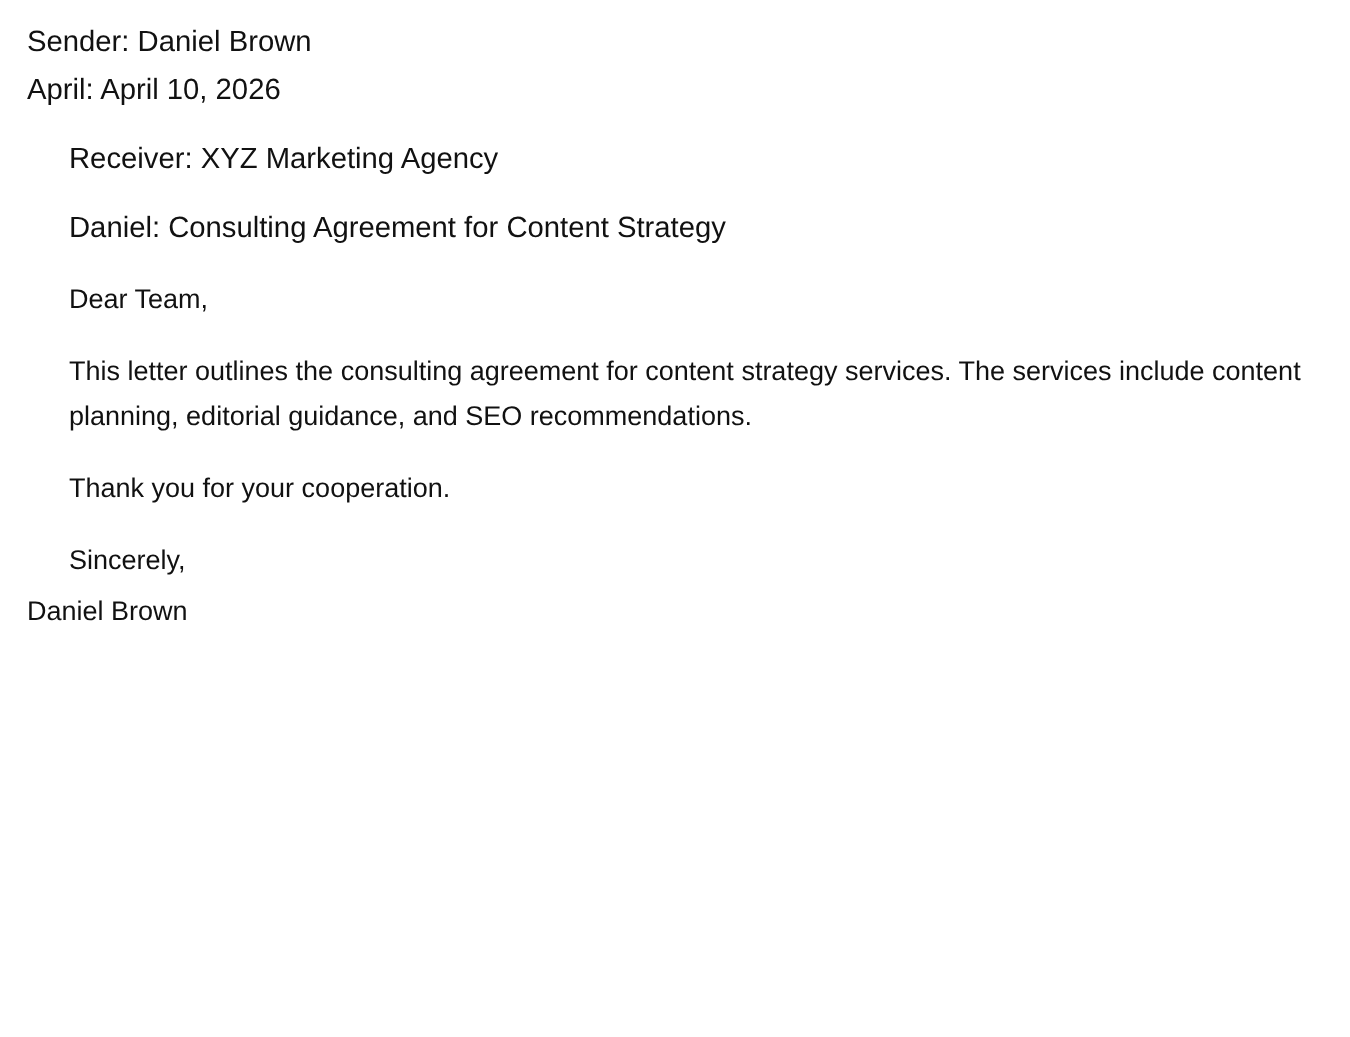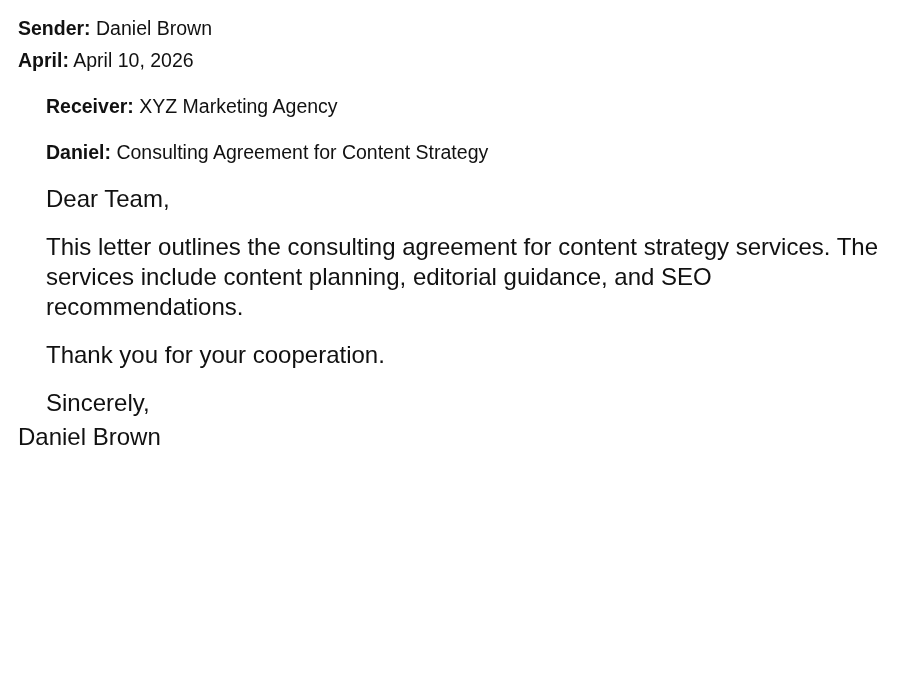--- a/index.html
+++ b/index.html
@@ -31,7 +31,7 @@
     margin-bottom: 4px;
   }
   .label {
-    font-weight: bold;
+    font-weight: normal;
   }
   .value {
     font-weight: normal;

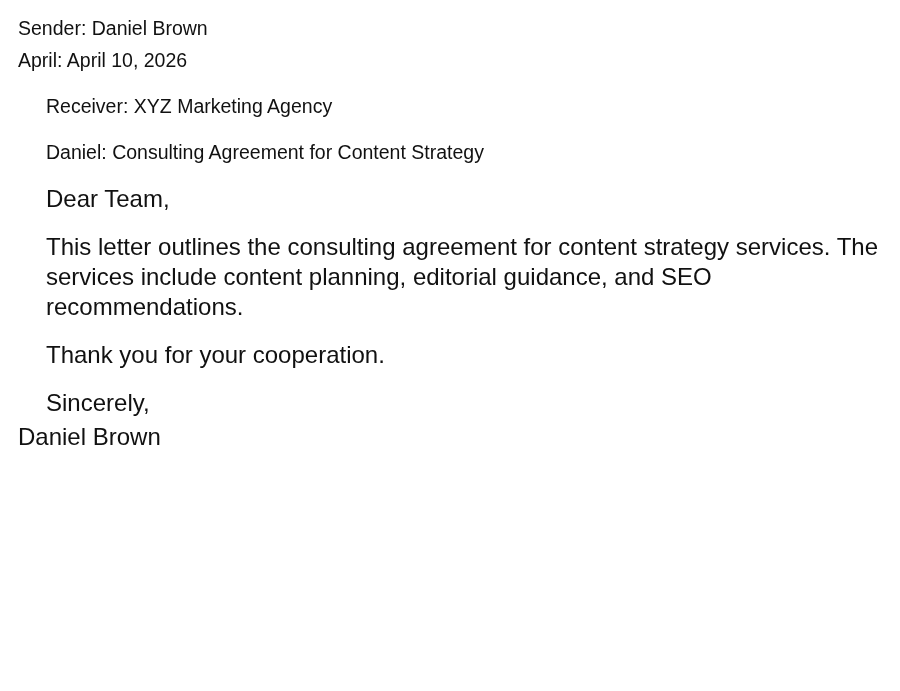--- a/index.html
+++ b/index.html
@@ -37,7 +37,7 @@
     font-weight: normal;
   }
   .block {
-    font-size: 24px;
+    font-size: 18px;
     line-height: 30px;
     margin: 0 0 12px 0;
     color: #111111;

